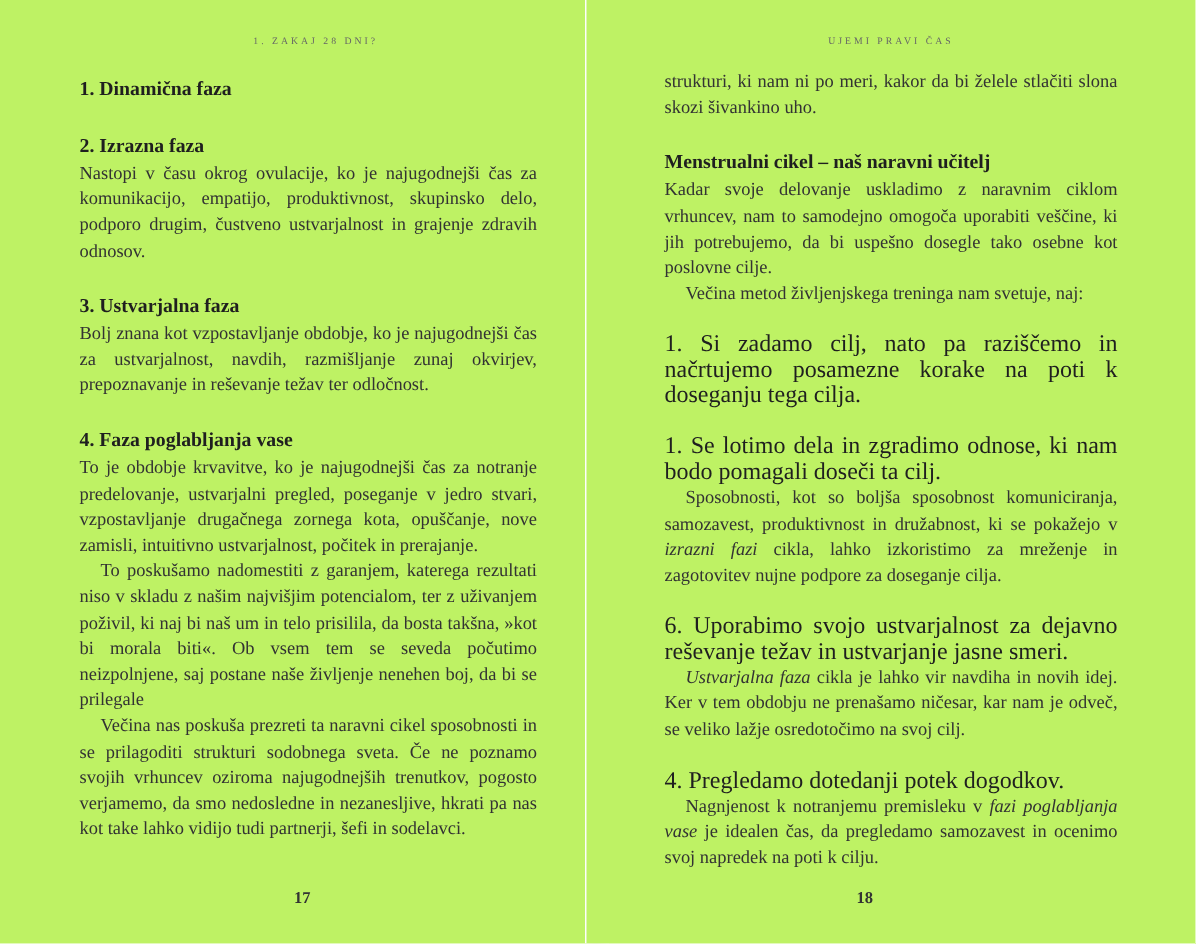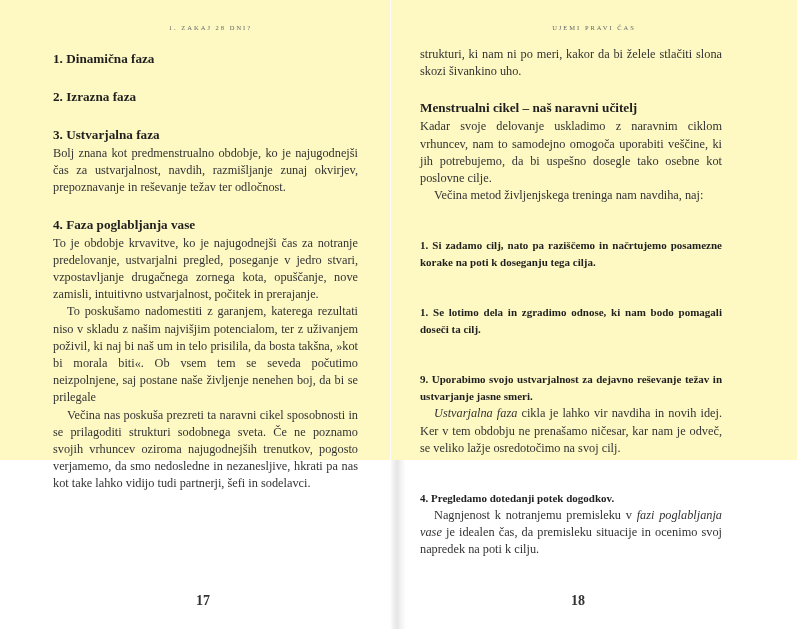--- a/index.html
+++ b/index.html
@@ -6,7 +6,7 @@
     html, body { width: 797px; height: 629px; background: #ffffff; overflow: hidden; }
     body { font-family: "DejaVu Serif", "Liberation Serif", serif; color: #2b2b2b; position: relative; }
     .spread { position: relative; width: 797px; height: 629px; display: flex; }
-    .page { position: relative; height: 460px; background: #fef9c3; }
+    .page { position: relative; height: 629px; background: #bef264; }
     .page-left { width: 391px; }
     .page-right { width: 406px; }
     .gutter {

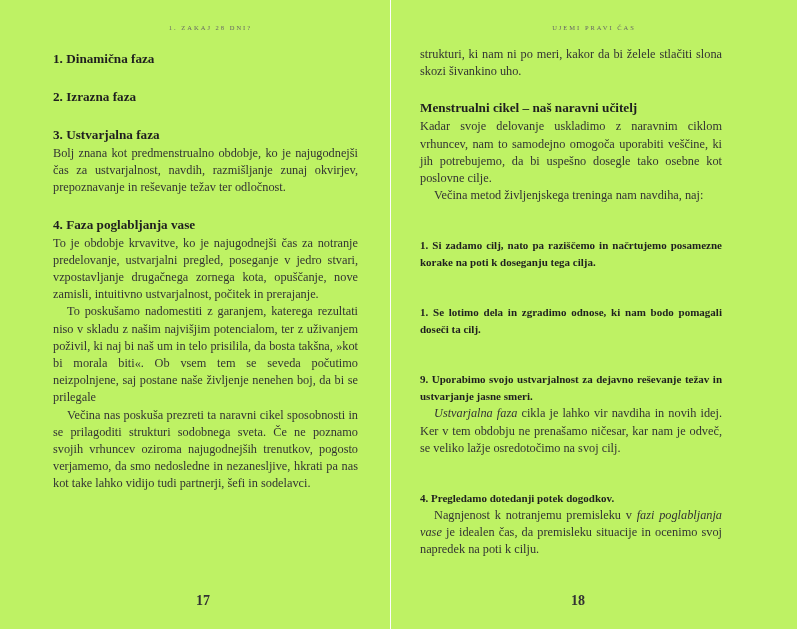--- a/index.html
+++ b/index.html
@@ -22,7 +22,7 @@
     .page-right .running-head { padding-right: 0px; }
     .text-block { position: absolute; font-family: "Liberation Serif", serif; font-size: 12.3px; line-height: 17.2px; color: #333; }
     .page-left .text-block { left: 53px; top: 50px; width: 305px; }
-    .page-right .text-block { left: 29px; top: 46px; width: 302px; }
+    .page-right .text-block { left: 52px; top: 46px; width: 302px; }
     h3 { font-family: "Liberation Serif", serif; font-weight: bold; font-size: 13.2px; line-height: 17px; color: #1f1f1f; margin: 0 0 2px 0; }
     p { margin: 0; text-align: justify; text-align-last: left; }
     p.indent { text-indent: 14px; }

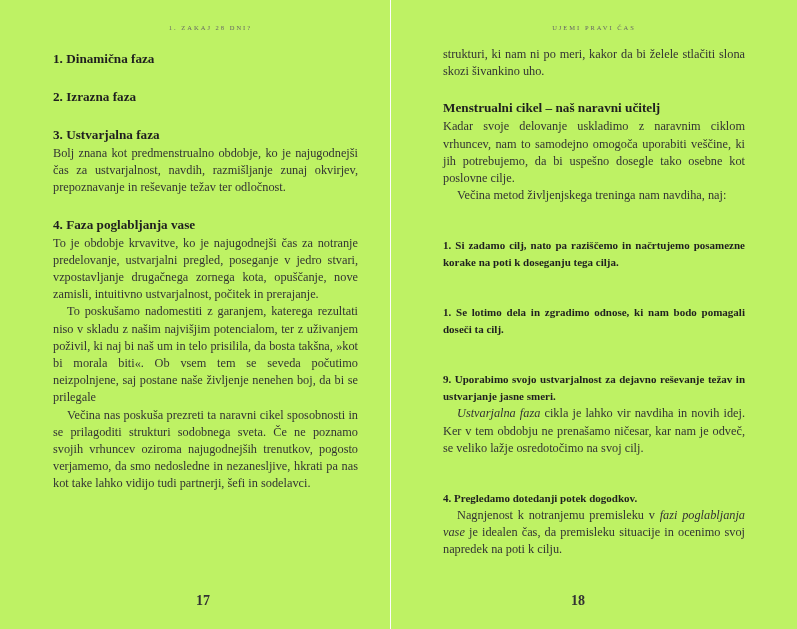--- a/index.html
+++ b/index.html
@@ -47,6 +47,7 @@
       <div class="gap"></div>
 
       <h3>2. Izrazna faza</h3>
+      <p>Nastopi v času okrog ovulacije, ko je najugodnejši čas za komunikacijo, empatijo, produktivnost, skupinsko delo, podporo drugim, čustveno ustvarjalnost in grajenje zdravih odnosov.</p>
       <div class="gap"></div>
 
       <h3>3. Ustvarjalna faza</h3>

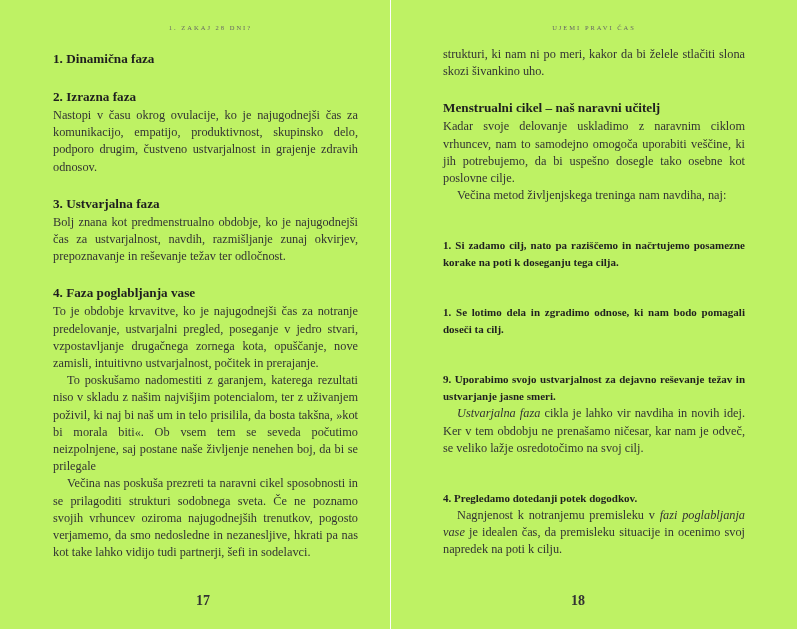--- a/index.html
+++ b/index.html
@@ -74,7 +74,7 @@
 
       <h3>Menstrualni cikel – naš naravni učitelj</h3>
       <p>Kadar svoje delovanje uskladimo z naravnim ciklom vrhuncev, nam to samodejno omogoča uporabiti veščine, ki jih potrebujemo, da bi uspešno dosegle tako osebne kot poslovne cilje.</p>
-      <p class="indent">Večina metod življenjskega treninga nam navdiha, naj:</p>
+      <p class="indent">Večina metod življenjskega treninga nam svetuje, naj:</p>
       <div class="gap-sm"></div>
 
       <p class="numbered">1. Si zadamo cilj, nato pa raziščemo in načrtujemo posamezne korake na poti k doseganju tega cilja.</p>

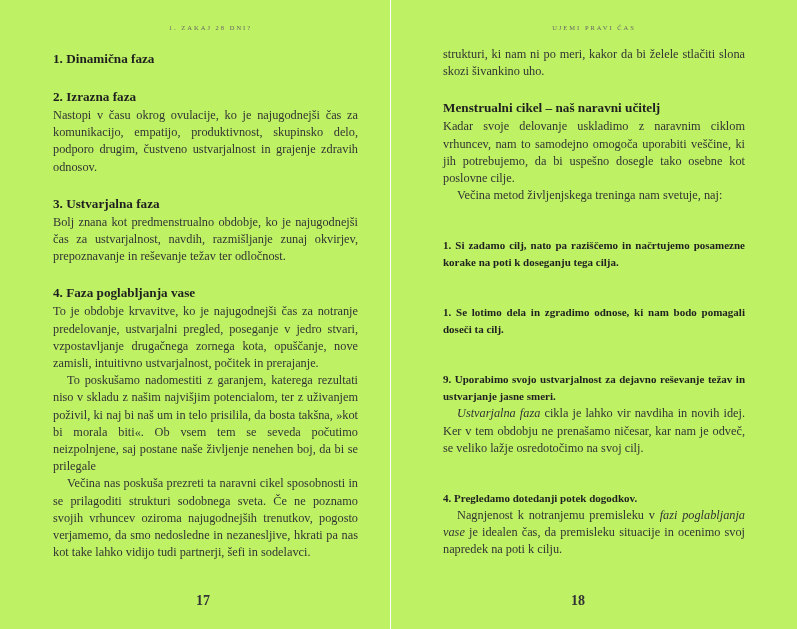--- a/index.html
+++ b/index.html
@@ -51,7 +51,7 @@
       <div class="gap"></div>
 
       <h3>3. Ustvarjalna faza</h3>
-      <p>Bolj znana kot predmenstrualno obdobje, ko je najugodnejši čas za ustvarjalnost, navdih, razmišljanje zunaj okvirjev, prepoznavanje in reševanje težav ter odločnost.</p>
+      <p>Bolj znana kot vzpostavljanje obdobje, ko je najugodnejši čas za ustvarjalnost, navdih, razmišljanje zunaj okvirjev, prepoznavanje in reševanje težav ter odločnost.</p>
       <div class="gap"></div>
 
       <h3>4. Faza poglabljanja vase</h3>

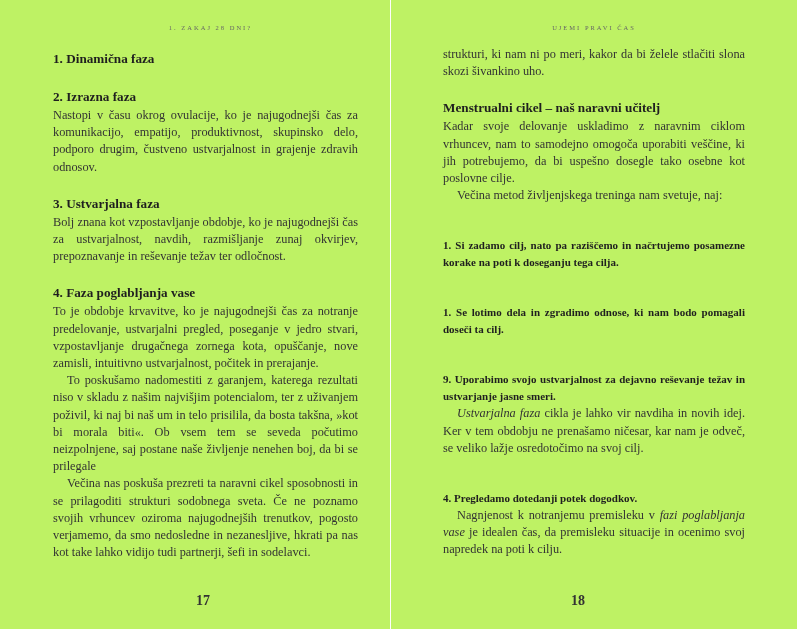--- a/index.html
+++ b/index.html
@@ -28,7 +28,7 @@
     p.indent { text-indent: 14px; }
     .gap { height: 19px; }
     .gap-sm { height: 17px; }
-    .numbered { font-weight: bold; color: #1f1f1f; font-size: 11px; line-height: 17px; text-align: justify; text-align-last: left; margin-top: 16px; }
+    .numbered { font-weight: normal; color: #1f1f1f; font-size: 16px; line-height: 17px; text-align: justify; text-align-last: left; }
     em { font-style: italic; }
     .folio { position: absolute; top: 593px; font-family: "Liberation Serif", serif; font-size: 14px; font-weight: bold; color: #333; }
     .page-left .folio { left: 196px; }

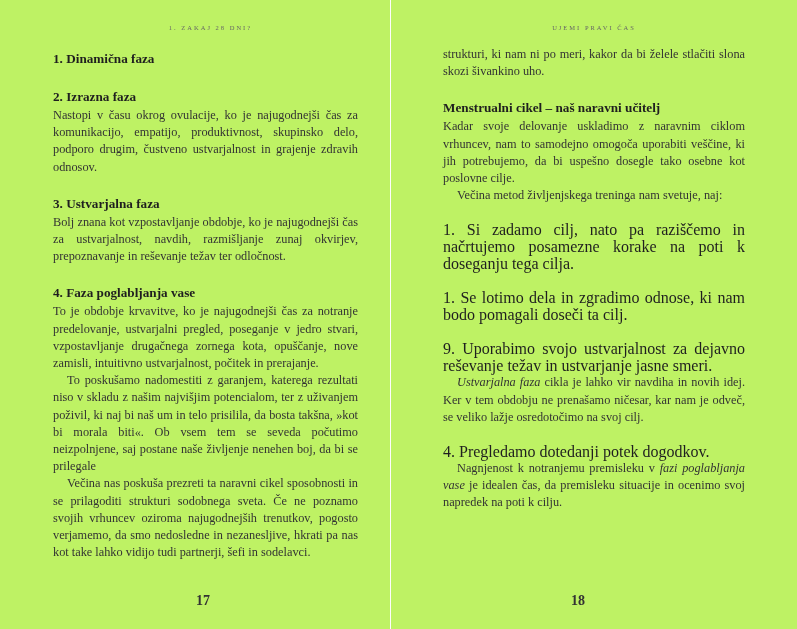--- a/index.html
+++ b/index.html
@@ -81,6 +81,7 @@
       <div class="gap-sm"></div>
 
       <p class="numbered">1. Se lotimo dela in zgradimo odnose, ki nam bodo pomagali doseči ta cilj.</p>
+      <p class="indent"><span>Sposobnosti, kot so boljša sposobnost komuniciranja, samozavest, produktivnost in družabnost, ki se pokažejo v </span><em>izrazni fazi</em><span> cikla, lahko izkoristimo za mreženje in zagotovitev nujne podpore za doseganje cilja.</span></p>
       <div class="gap-sm"></div>
 
       <p class="numbered">9. Uporabimo svojo ustvarjalnost za dejavno reševanje težav in ustvarjanje jasne smeri.</p>

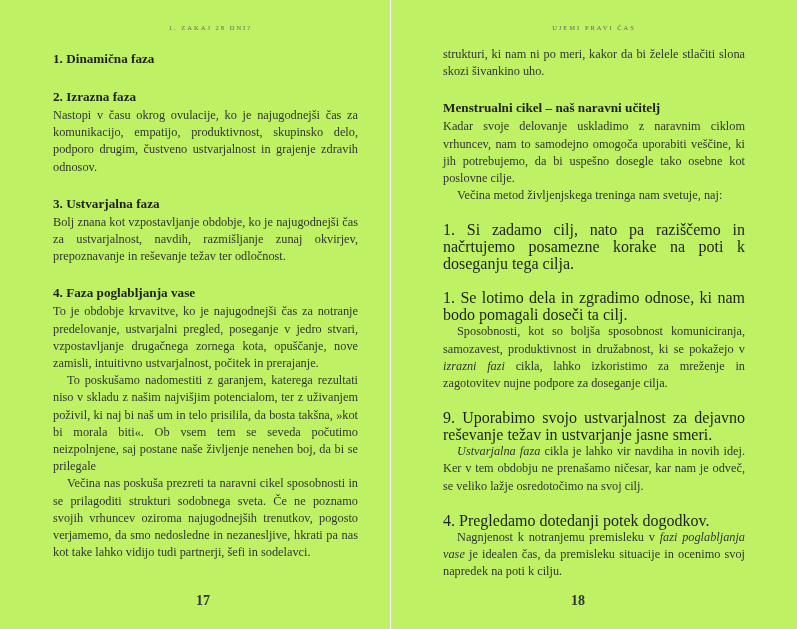--- a/index.html
+++ b/index.html
@@ -84,7 +84,7 @@
       <p class="indent"><span>Sposobnosti, kot so boljša sposobnost komuniciranja, samozavest, produktivnost in družabnost, ki se pokažejo v </span><em>izrazni fazi</em><span> cikla, lahko izkoristimo za mreženje in zagotovitev nujne podpore za doseganje cilja.</span></p>
       <div class="gap-sm"></div>
 
-      <p class="numbered">9. Uporabimo svojo ustvarjalnost za dejavno reševanje težav in ustvarjanje jasne smeri.</p>
+      <p class="numbered">6. Uporabimo svojo ustvarjalnost za dejavno reševanje težav in ustvarjanje jasne smeri.</p>
       <p class="indent"><span></span><em>Ustvarjalna faza</em><span> cikla je lahko vir navdiha in novih idej. Ker v tem obdobju ne prenašamo ničesar, kar nam je odveč, se veliko lažje osredotočimo na svoj cilj.</span></p>
       <div class="gap-sm"></div>
 

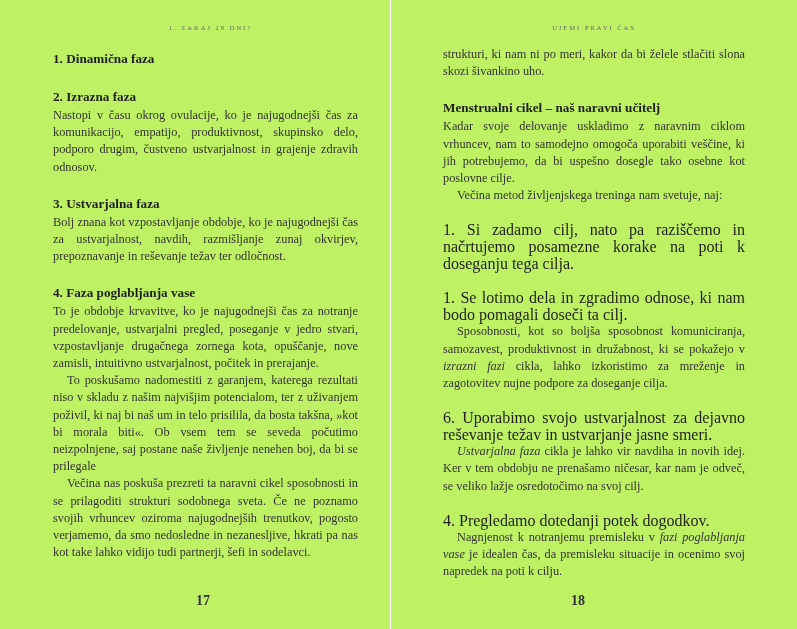--- a/index.html
+++ b/index.html
@@ -89,7 +89,7 @@
       <div class="gap-sm"></div>
 
       <p class="numbered">4. Pregledamo dotedanji potek dogodkov.</p>
-      <p class="indent"><span>Nagnjenost k notranjemu premisleku v </span><em>fazi poglabljanja vase</em><span> je idealen čas, da premisleku situacije in ocenimo svoj napredek na poti k cilju.</span></p>
+      <p class="indent"><span>Nagnjenost k notranjemu premisleku v </span><em>fazi poglabljanja vase</em><span> je idealen čas, da pregledamo samozavest in ocenimo svoj napredek na poti k cilju.</span></p>
     </div>
 
     <div class="folio">18</div>

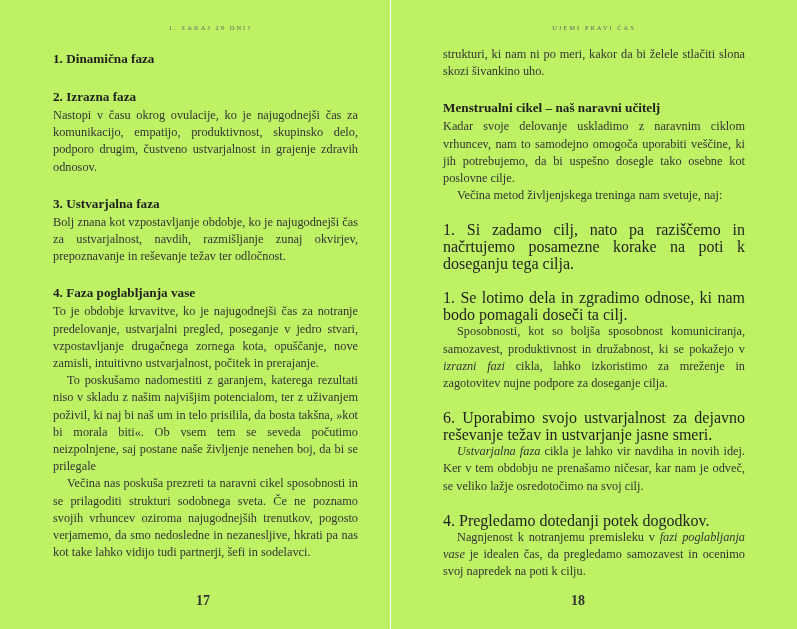--- a/index.html
+++ b/index.html
@@ -30,7 +30,7 @@
     .gap-sm { height: 17px; }
     .numbered { font-weight: normal; color: #1f1f1f; font-size: 16px; line-height: 17px; text-align: justify; text-align-last: left; }
     em { font-style: italic; }
-    .folio { position: absolute; top: 593px; font-family: "Liberation Serif", serif; font-size: 14px; font-weight: bold; color: #333; }
+    .folio { position: absolute; top: 593px; font-family: "Liberation Serif", serif; font-size: 11px; font-weight: bold; color: #333; }
     .page-left .folio { left: 196px; }
     .page-right .folio { left: 180px; }
   </style>

